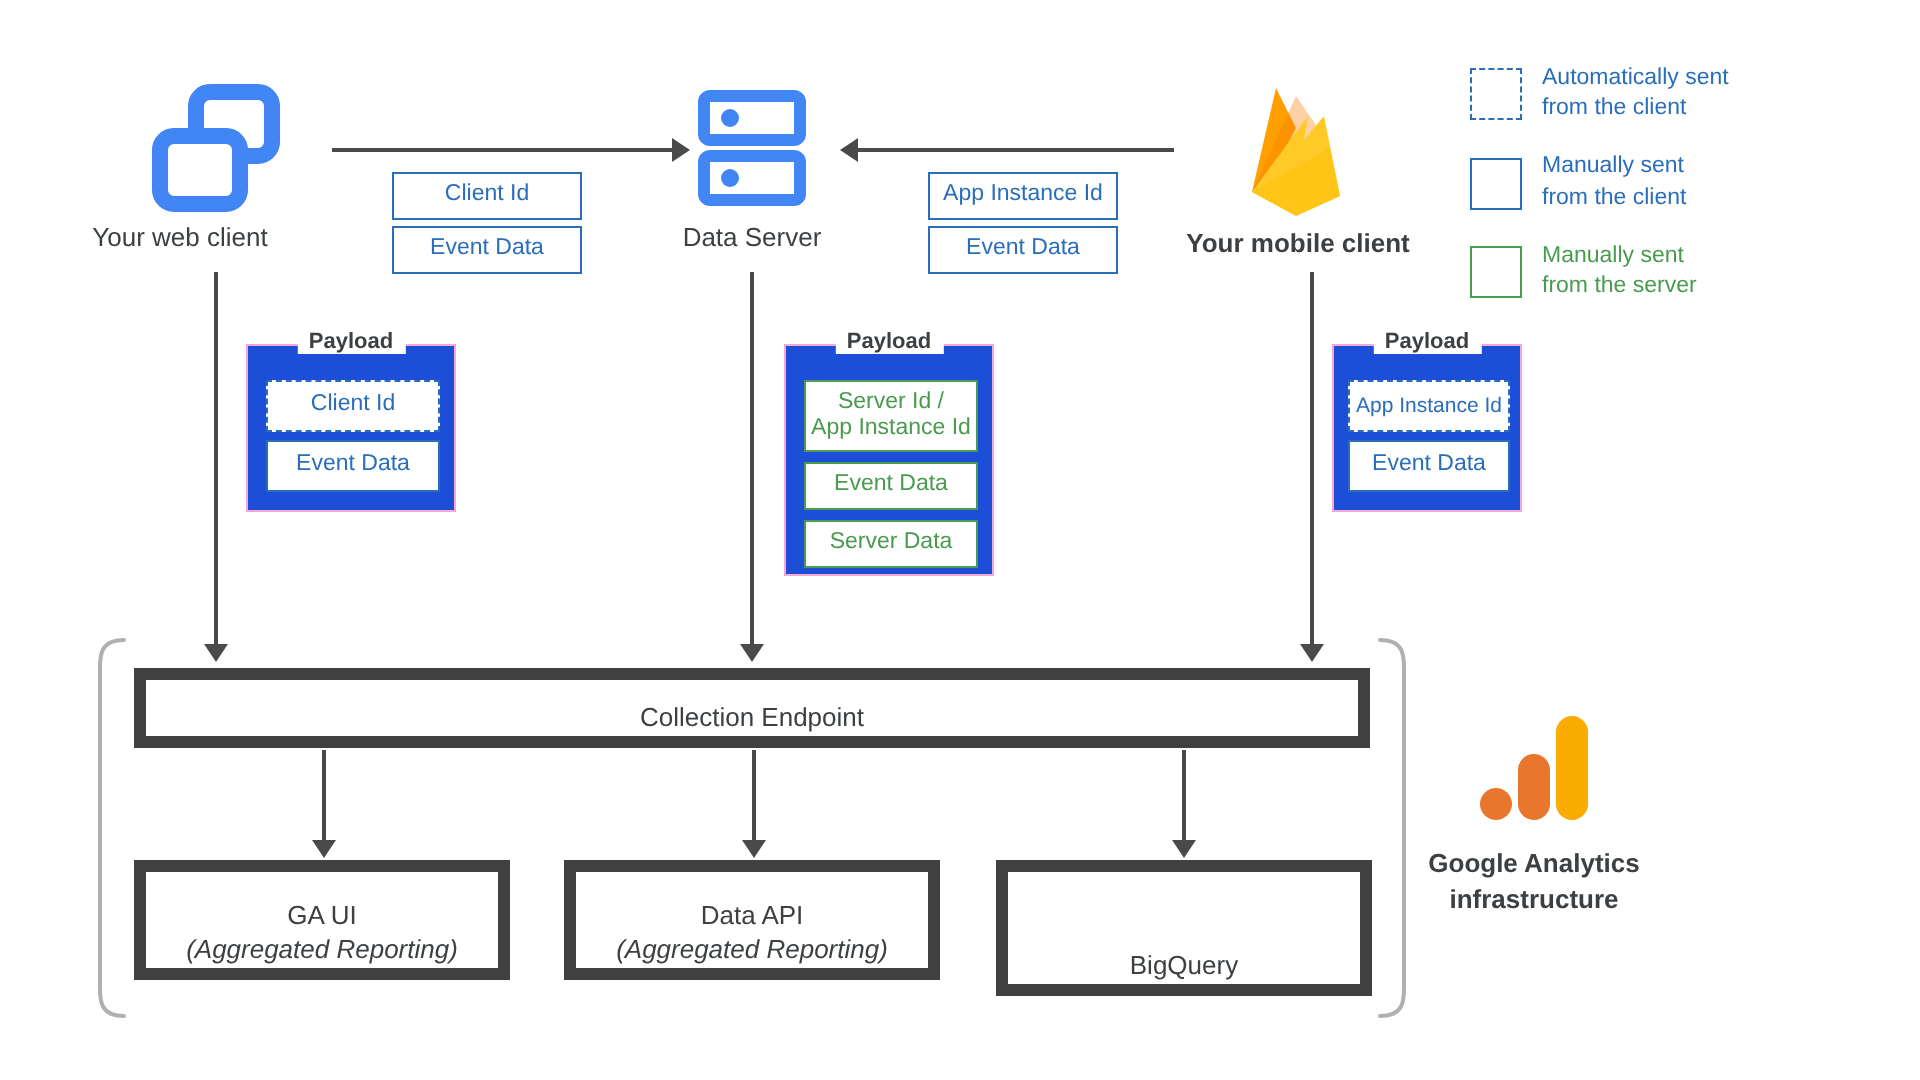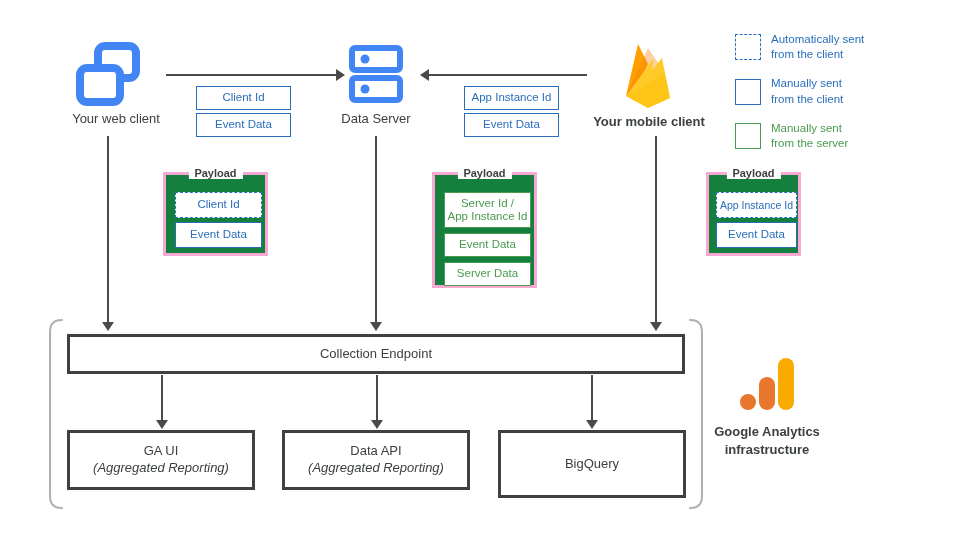--- a/index.html
+++ b/index.html
@@ -96,7 +96,7 @@
     <rect x="6" y="28" width="40" height="34" rx="7" ry="7" fill="#fff" stroke="#4285F4" stroke-width="8"></rect>
   </svg>
 </div>
-<div class="caption" style="left:36px;top:111px;width:160px;">Your web client</div>
+<div class="caption" style="left:10px;top:111px;width:160px;">Your web client</div>
 
 <div class="abs" style="left:348px;top:44px;width:56px;height:62px;">
   <svg width="56" height="62" viewBox="0 0 56 62">

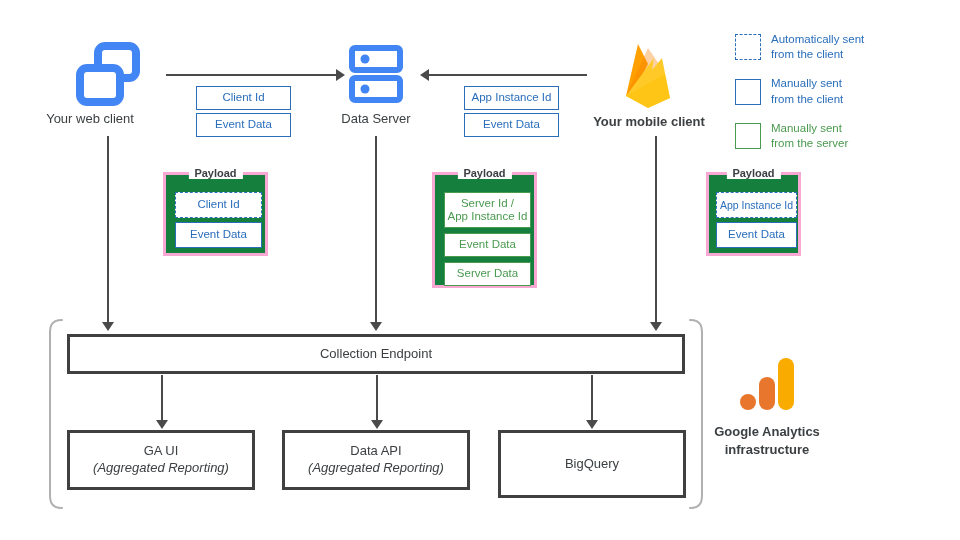--- a/index.html
+++ b/index.html
@@ -30,7 +30,7 @@
   
   .payload{
     position:absolute;box-sizing:border-box;
-    border:3px solid #f9a8d4;background:#15803d;margin-left:40px;
+    border:1px solid #f9a8d4;background:#1d4ed8;
   }
   .payload-legend{
     position:absolute;top:-8px;left:50%;transform:translateX(-50%);

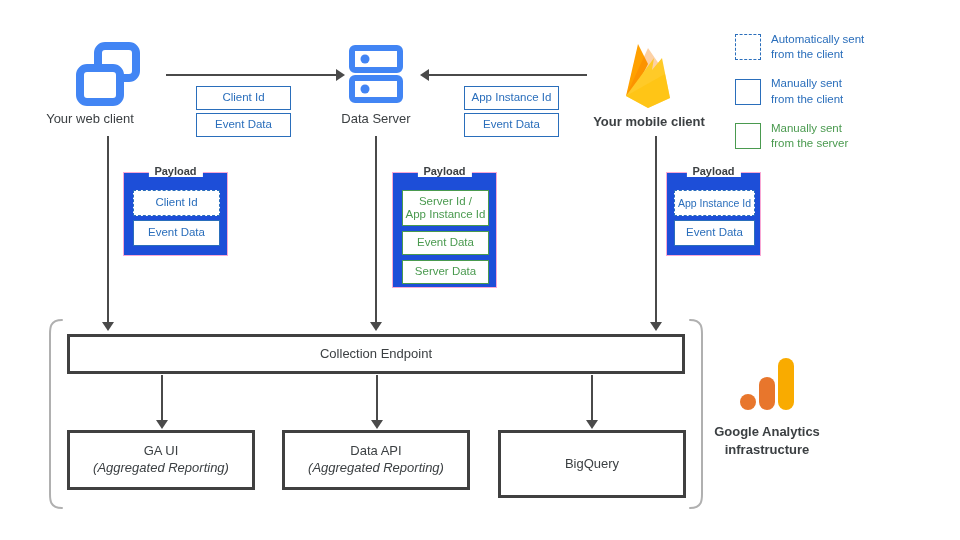--- a/index.html
+++ b/index.html
@@ -41,8 +41,8 @@
   
   .greybox{
     position:absolute;box-sizing:border-box;
-    border:3px solid #404040;background:#fff;
-    display:flex;flex-direction:column;align-items:center;justify-content:center;
+    border:6px solid #404040;background:#fff;
+    display:flex;flex-direction:column;align-items:center;justify-content:flex-end;
     text-align:center;font-size:13px;color:#3c4043;line-height:1.3;
   }
   .greybox .sub{font-style:italic;}

